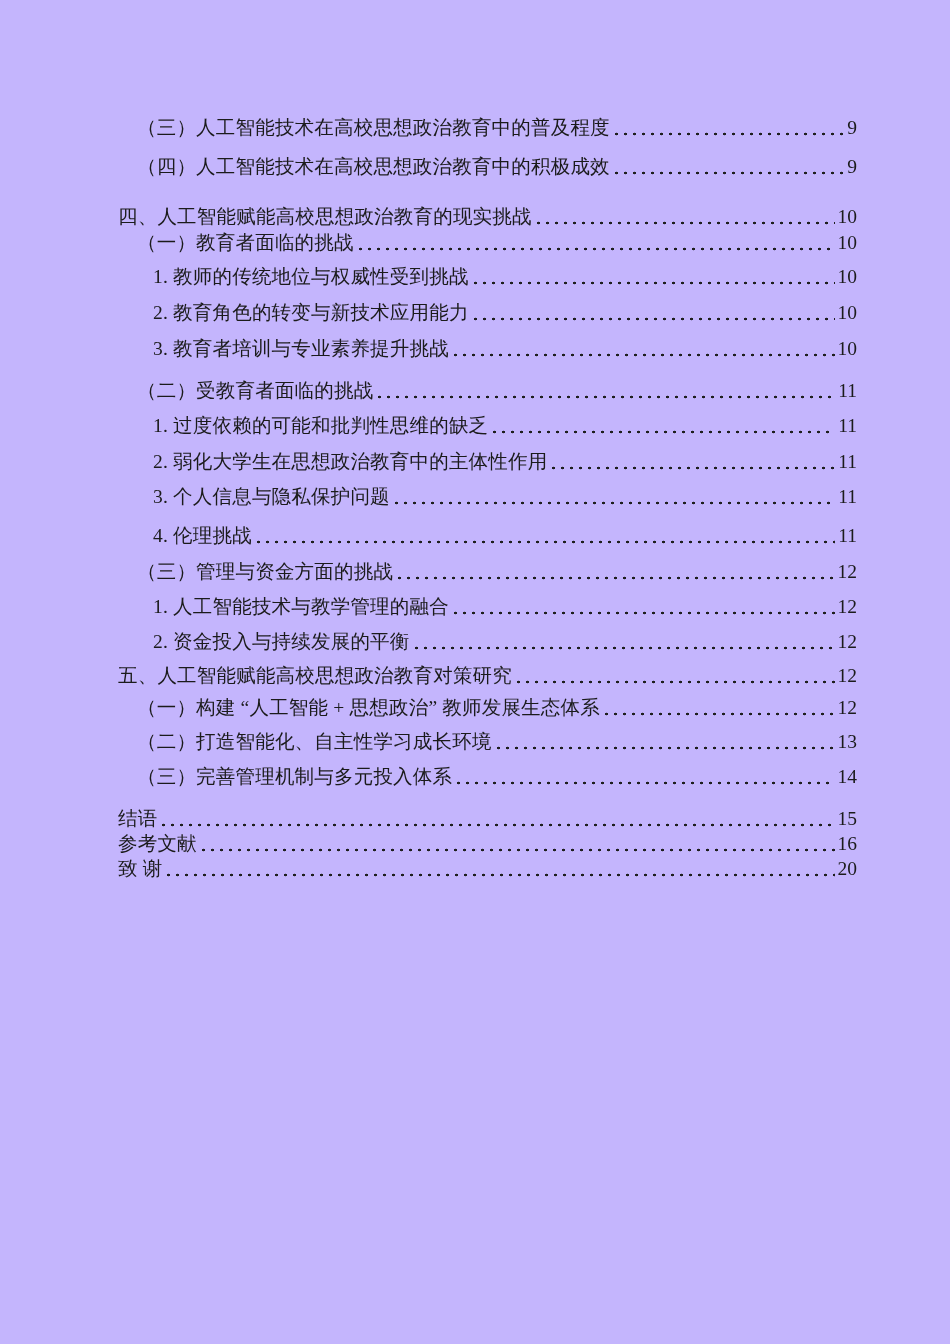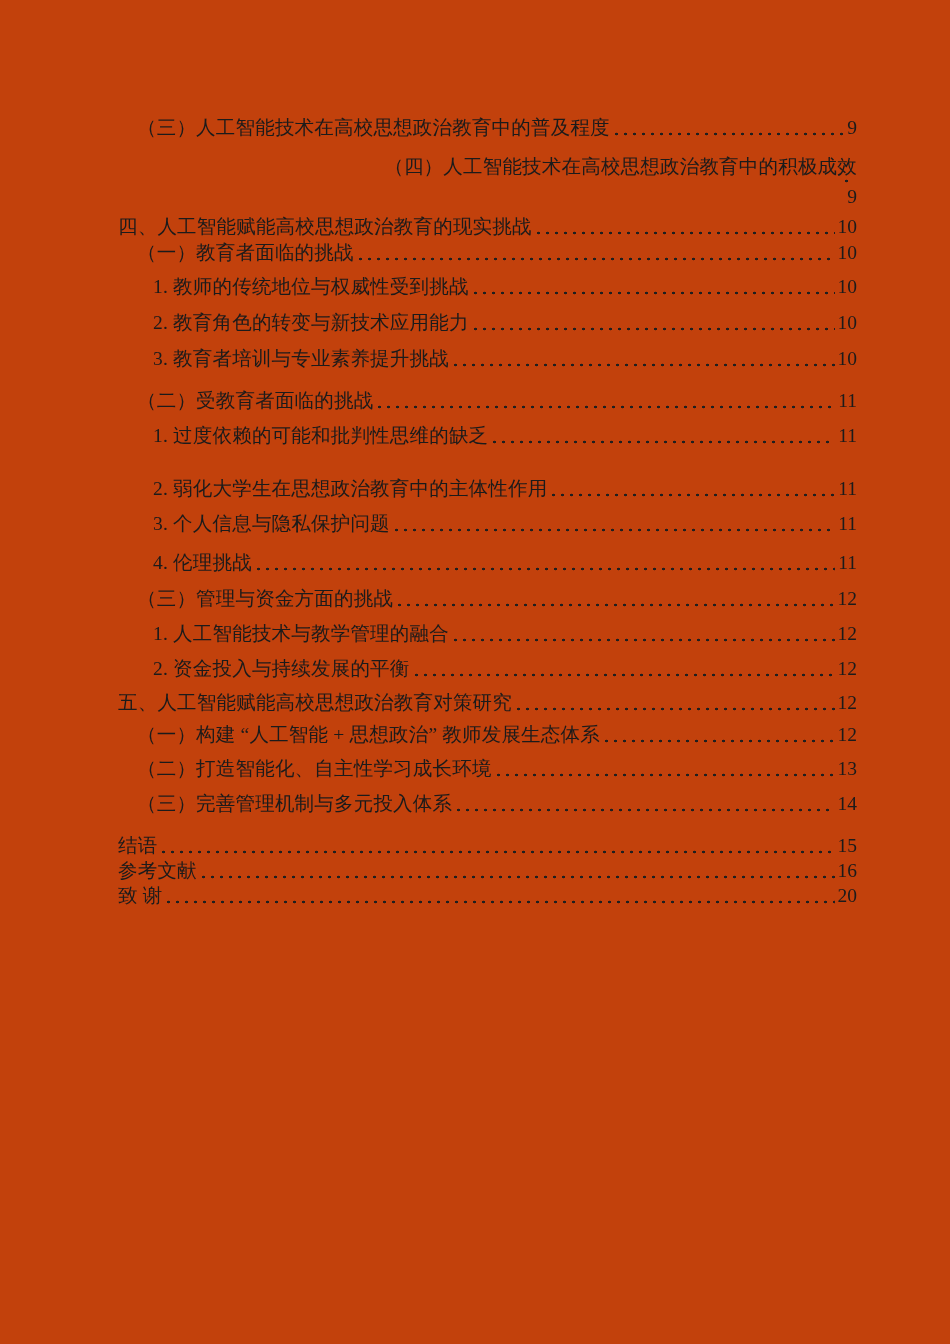--- a/index.html
+++ b/index.html
@@ -11,7 +11,7 @@
     position:relative;
     overflow:hidden;
   }
-  .doc-page{position:absolute;inset:0;background:#c2410c;padding-left:45px;}
+  .doc-page{position:absolute;inset:0;background:#c4b5fd;padding-left:45px;}
   .toc{
     position:absolute;
     left:118px;top:0;

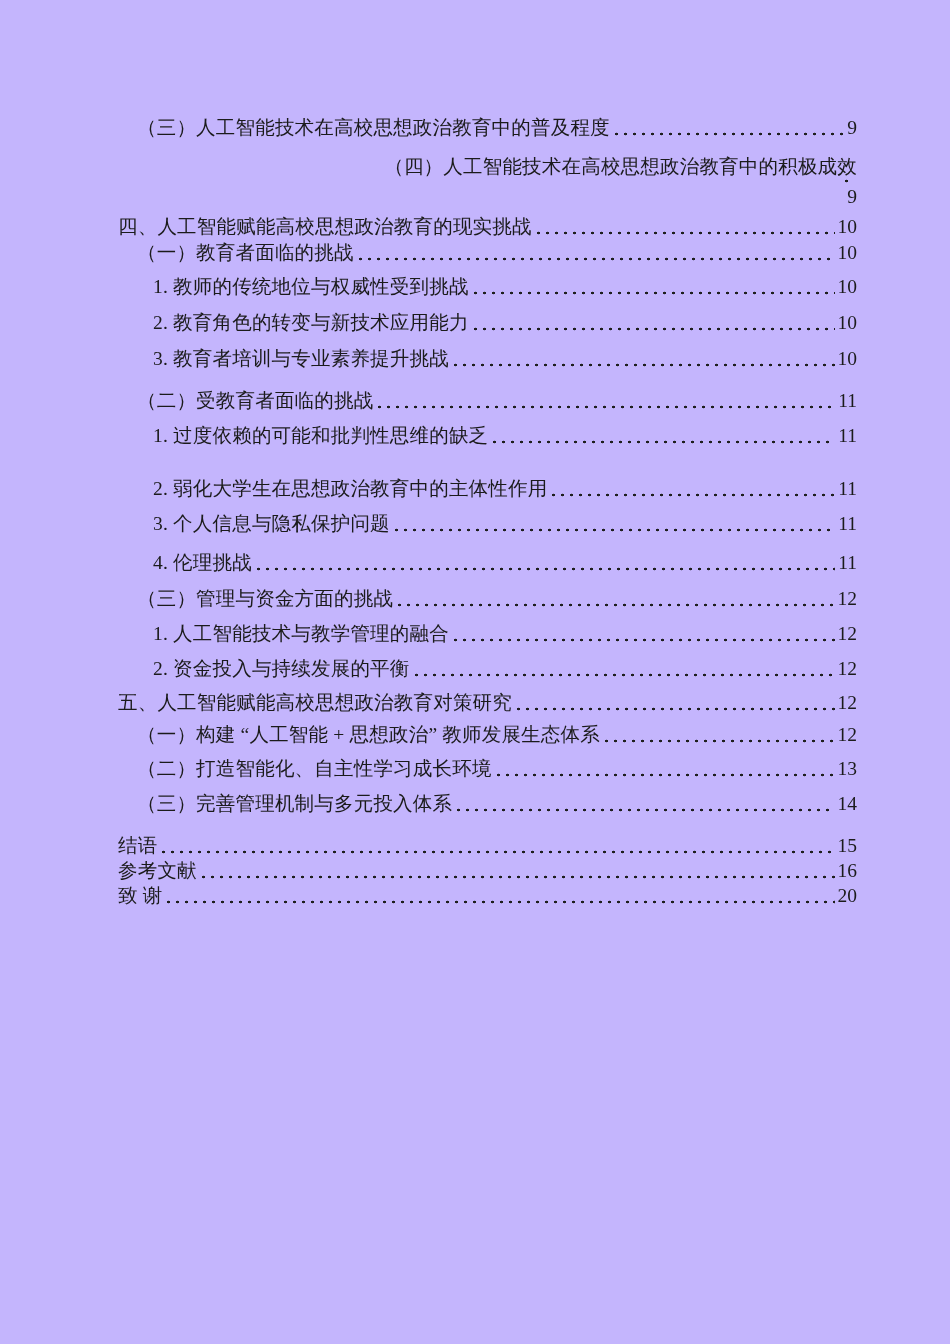--- a/index.html
+++ b/index.html
@@ -58,7 +58,7 @@
         <span class="leader"></span>
         <span class="page">9</span>
       </div>
-      <div class="entry lv2" style="margin-top: 17px; flex-direction: column;">
+      <div class="entry lv2" style="margin-top: 17px;">
         <span class="title">（四）人工智能技术在高校思想政治教育中的积极成效</span>
         <span class="leader"></span>
         <span class="page">9</span>

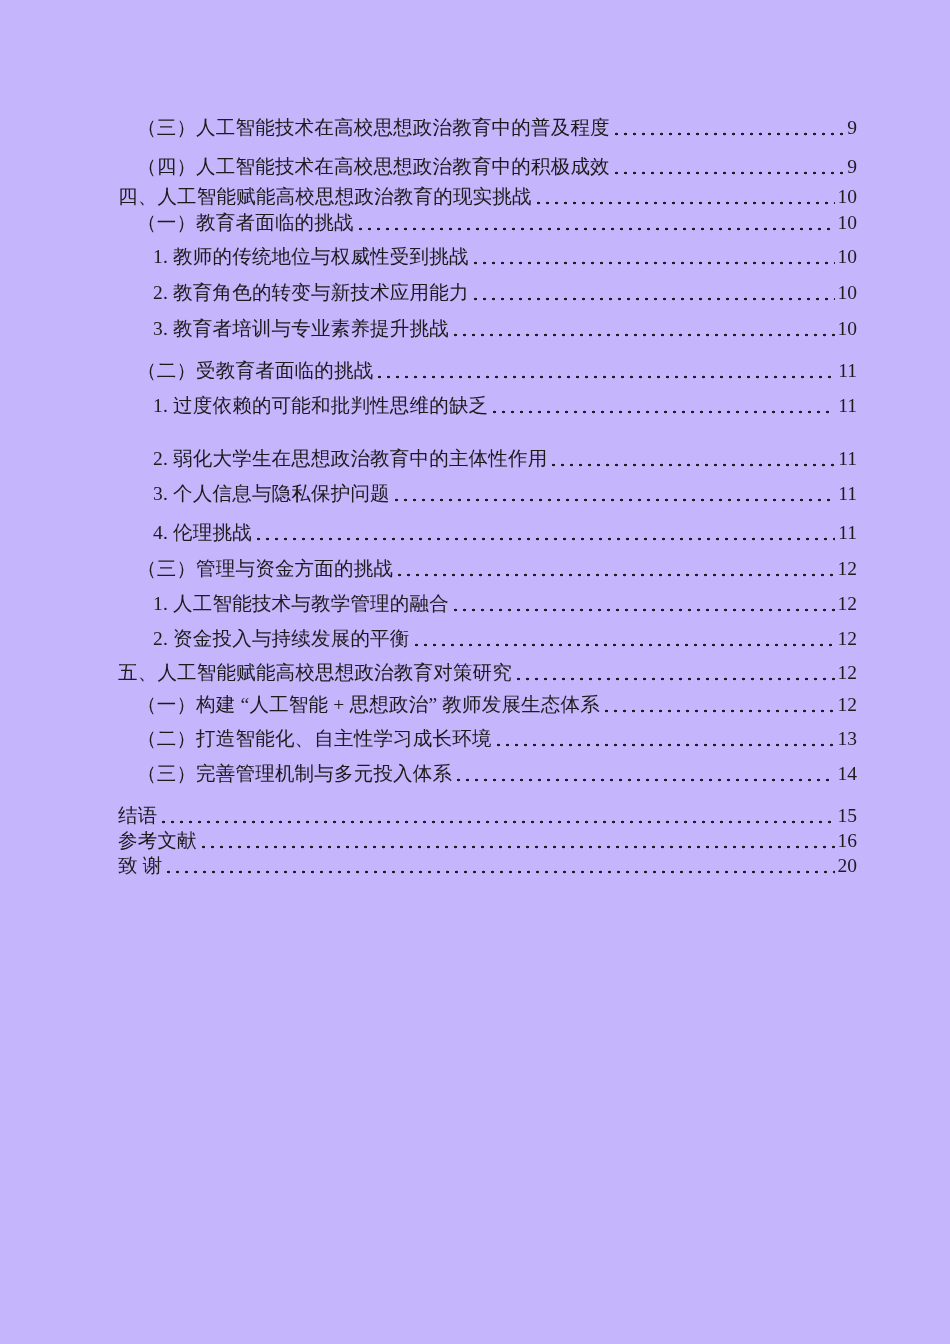--- a/index.html
+++ b/index.html
@@ -63,7 +63,7 @@
         <span class="leader"></span>
         <span class="page">9</span>
       </div>
-      <div class="entry lv1" style="margin-top: 8px; justify-content: space-between;">
+      <div class="entry lv1" style="margin-top: 28px; justify-content: space-between;">
         <span class="title">四、人工智能赋能高校思想政治教育的现实挑战</span>
         <span class="leader"></span>
         <span class="page">10</span>

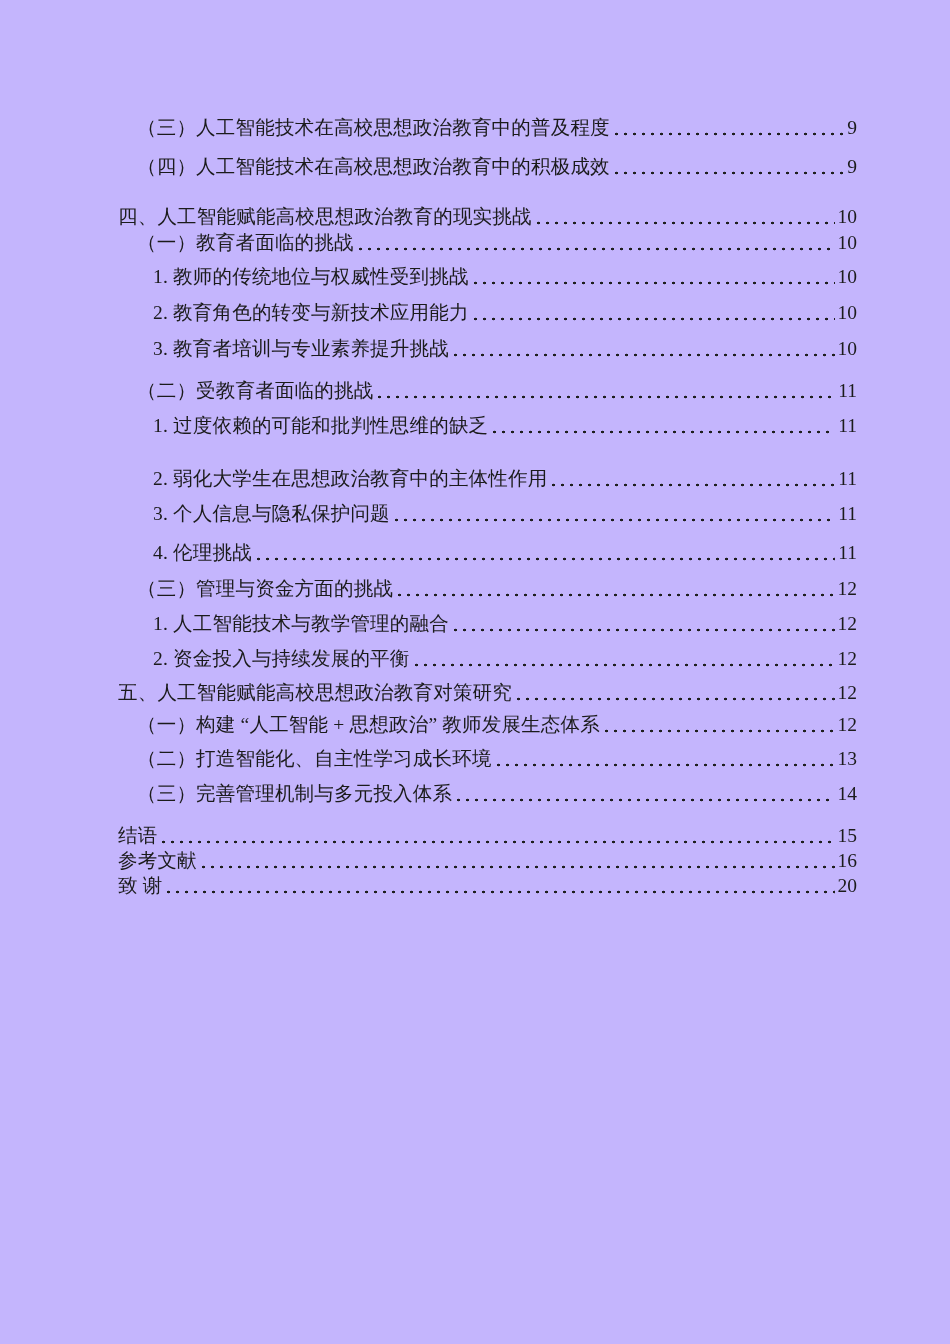--- a/index.html
+++ b/index.html
@@ -98,7 +98,7 @@
         <span class="leader"></span>
         <span class="page">11</span>
       </div>
-      <div class="entry lv3" style="margin-top: 31px; justify-content: center;">
+      <div class="entry lv3" style="margin-top: 14px; justify-content: center;">
         <span class="title">2. 弱化大学生在思想政治教育中的主体性作用</span>
         <span class="leader"></span>
         <span class="page">11</span>

